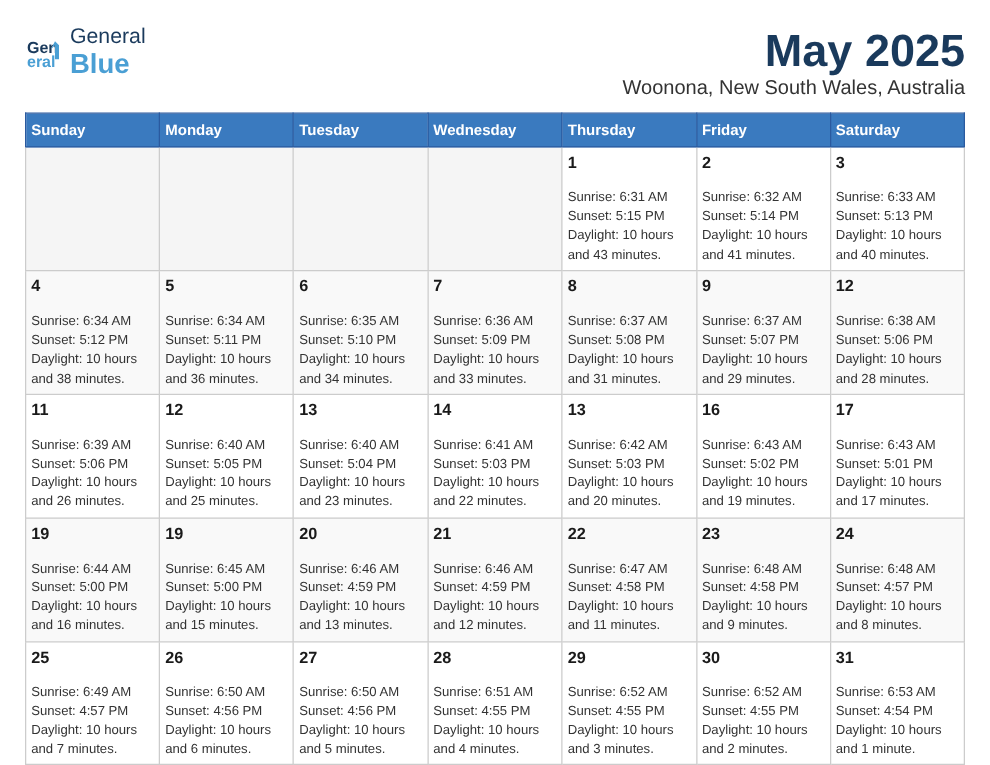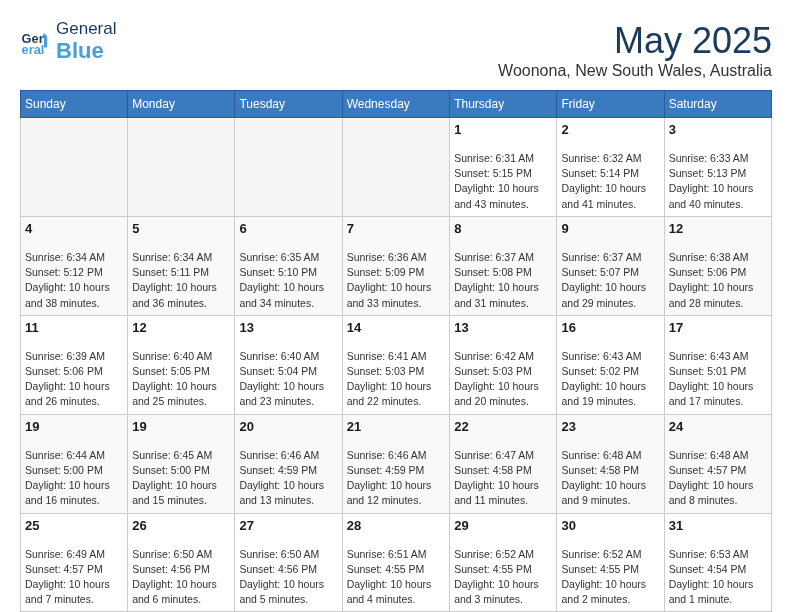--- a/index.html
+++ b/index.html
@@ -30,7 +30,7 @@
     }
     .month-title {
       font-size: 36px;
-      font-weight: normal;
+      font-weight: bold;
       color: #1a3a5c;
     }
     .location {

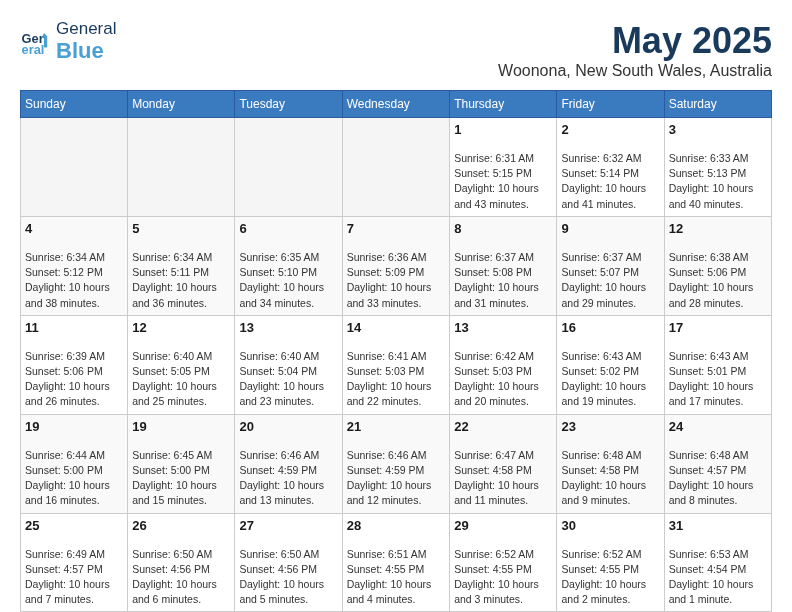--- a/index.html
+++ b/index.html
@@ -48,7 +48,7 @@
       padding: 6px 4px;
       text-align: left;
       font-size: 12px;
-      font-weight: normal;
+      font-weight: bold;
       border: 1px solid #2a5a9f;
     }
     .calendar td {

